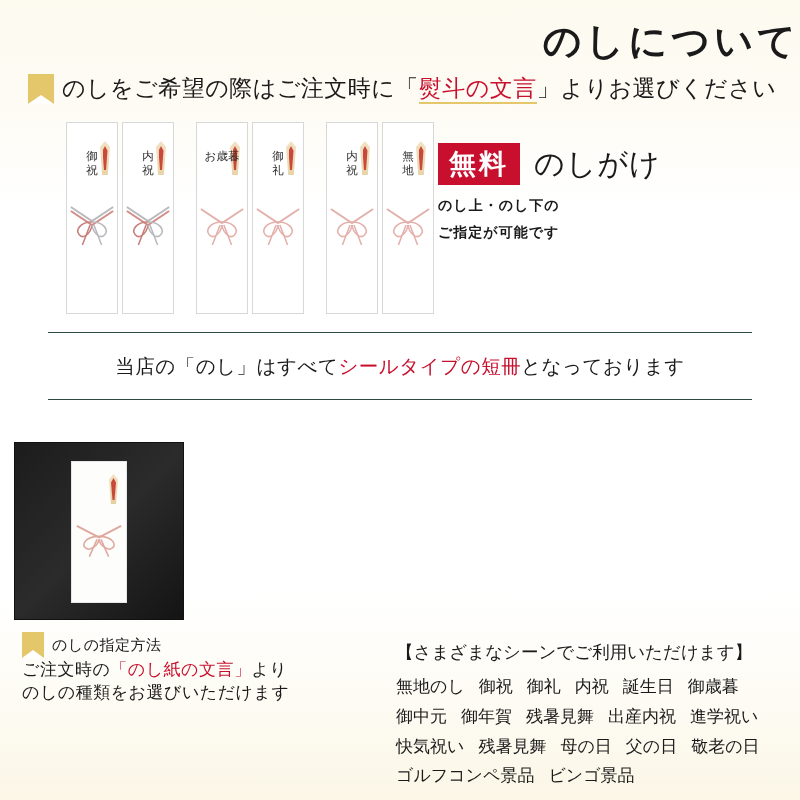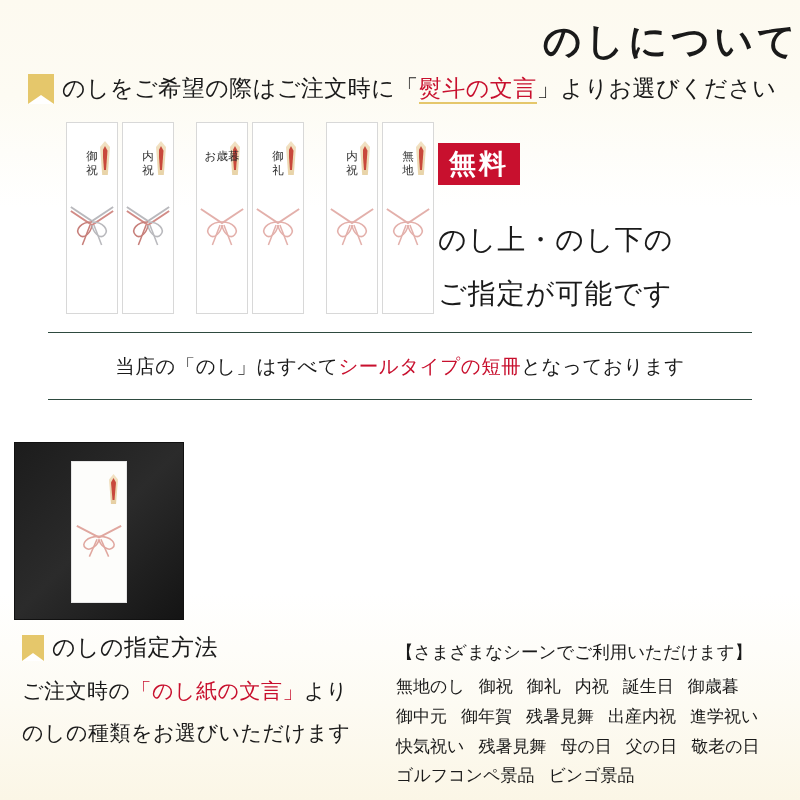--- a/index.html
+++ b/index.html
@@ -417,6 +417,7 @@
   <div class="free-block">
     <div class="free-row">
       <span class="free-badge">無料</span>
+      <span class="free-text">のしがけ</span>
     </div>
     <div class="free-sub">
       <div>のし上・のし下の</div>

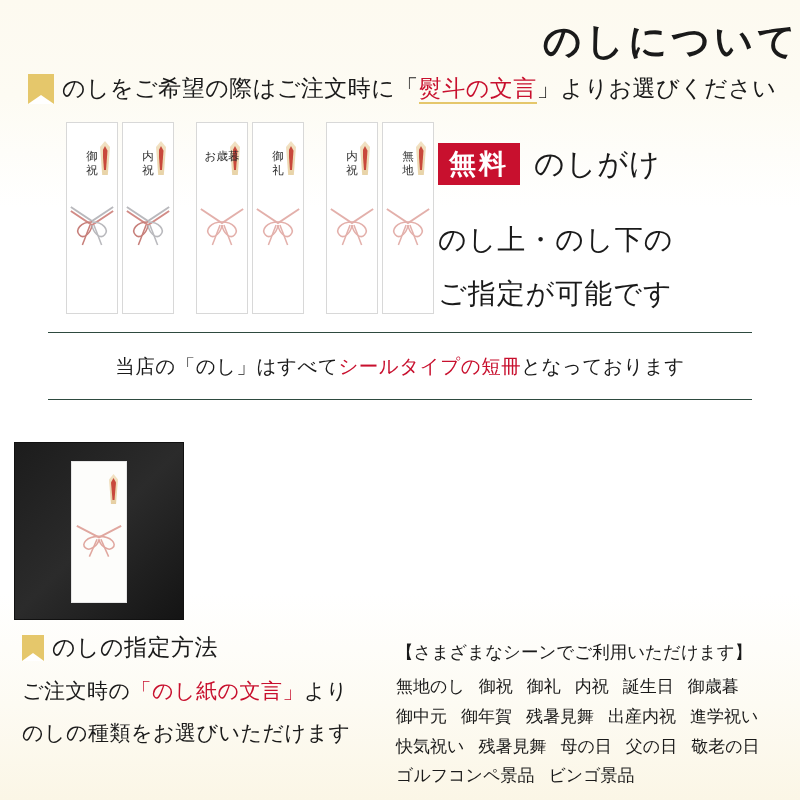--- a/index.html
+++ b/index.html
@@ -155,11 +155,12 @@
     letter-spacing: 1px;
   }
   .free-sub {
-    font-size: 28px;
-    color: #1a1a1a;
-    margin-top: 28px;
+    font-size: 14px;
+    color: #1a1a1a;
+    margin-top: 8px;
     line-height: 1.9;
     letter-spacing: 1px;
+    font-weight: bold;
   }
 
   

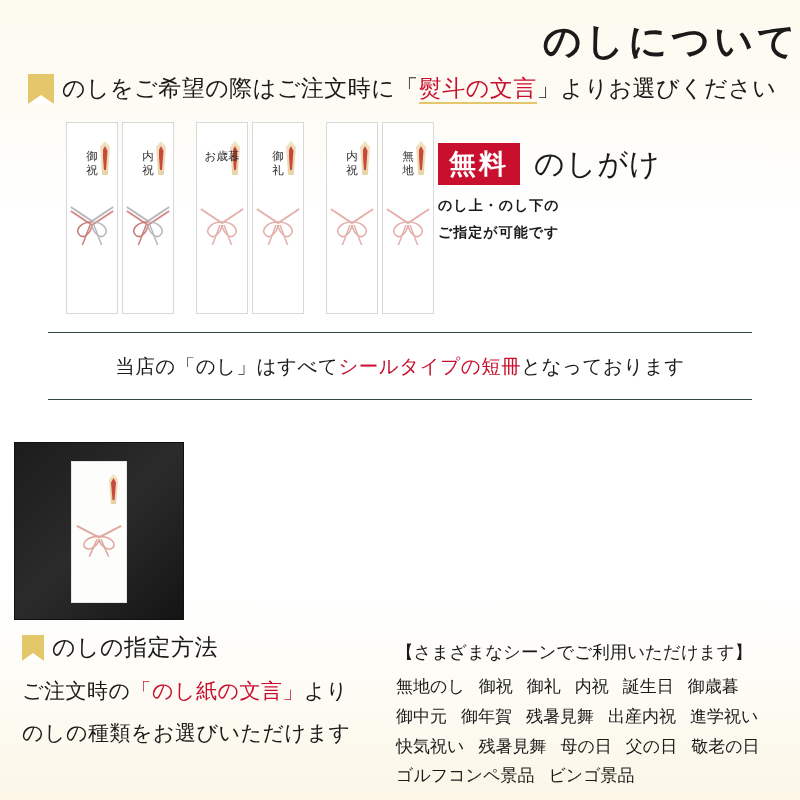--- a/index.html
+++ b/index.html
@@ -253,7 +253,7 @@
     padding-left: 22px;
   }
   .bl-head { display: flex; align-items: center; }
-  .bl-head-text { font-size: 23px; color: #1a1a1a; letter-spacing: 0.5px; font-family: Liberation Mono, monospace; }
+  .bl-head-text { font-size: 15px; color: #1a1a1a; letter-spacing: 0.5px; font-family: Liberation Mono, monospace; }
   .bl-line {
     font-size: 21px; color: #1a1a1a; margin-top: 14px; letter-spacing: 0.5px;
   }

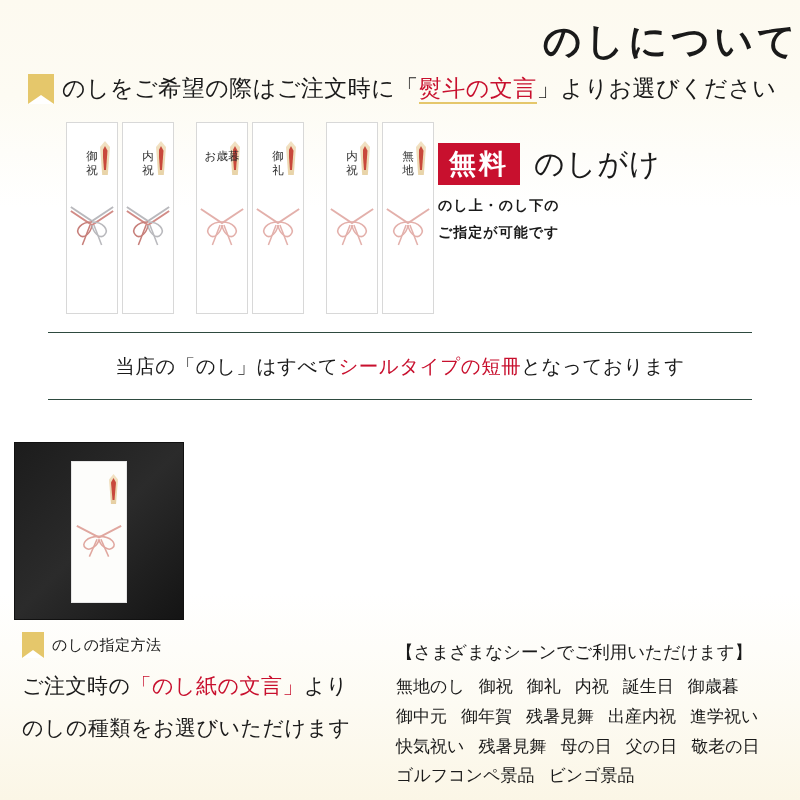--- a/index.html
+++ b/index.html
@@ -255,7 +255,7 @@
   .bl-head { display: flex; align-items: center; }
   .bl-head-text { font-size: 15px; color: #1a1a1a; letter-spacing: 0.5px; font-family: Liberation Mono, monospace; }
   .bl-line {
-    font-size: 21px; color: #1a1a1a; margin-top: 14px; letter-spacing: 0.5px;
+    font-size: 17px; color: #1a1a1a; letter-spacing: 0.5px;
   }
   .br {
     flex: 1;

